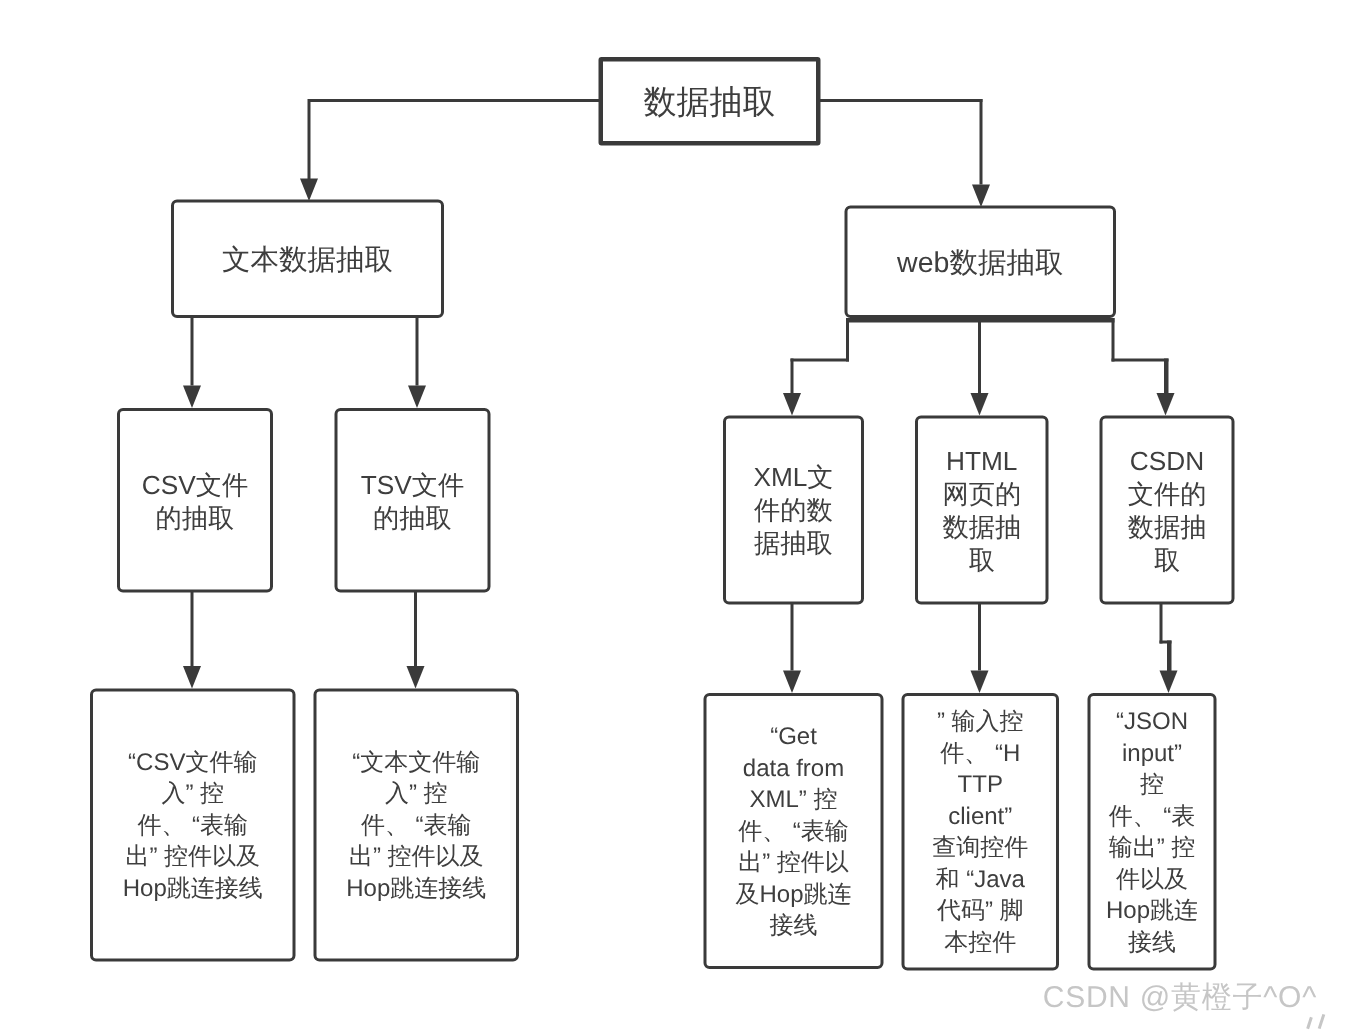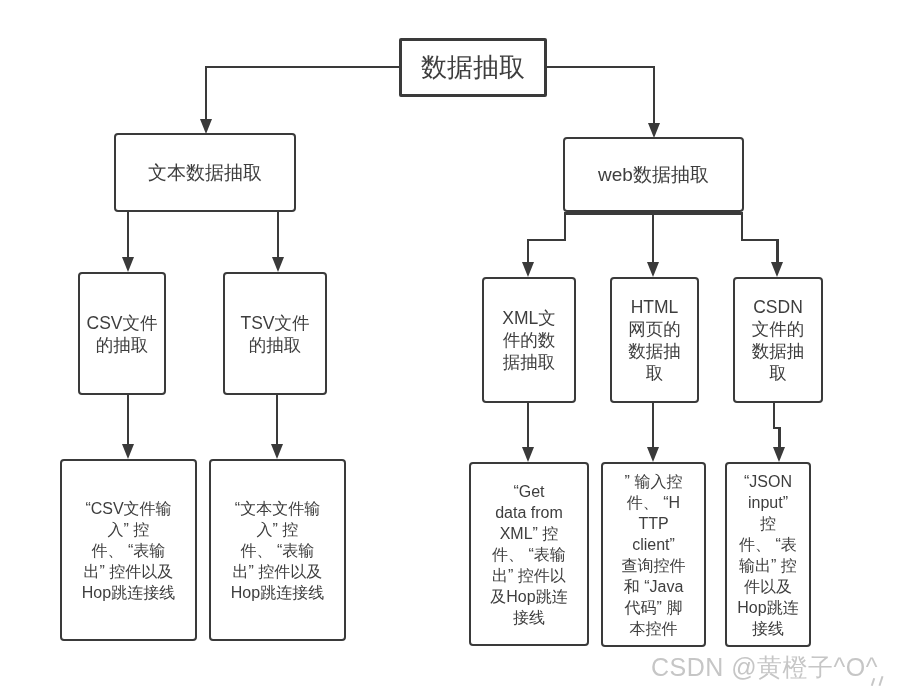--- a/index.html
+++ b/index.html
@@ -25,7 +25,7 @@
     display:block;
   }
   .node.root{border-radius:2px;border-width:3px;}
-  .lv1{font-size:26px;}
+  .lv1{font-size:22px;}
   .lv2{font-size:19px;}
   .lv3{font-size:17.5px;line-height:22px;}
   .lv4{font-size:16px;line-height:21px;}

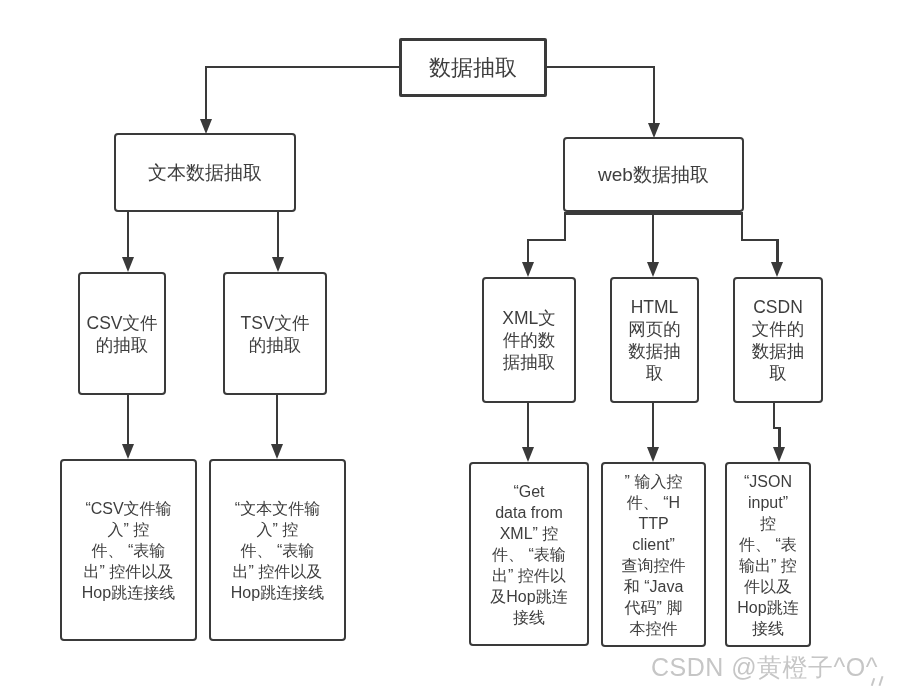--- a/index.html
+++ b/index.html
@@ -61,7 +61,7 @@
     <span class="lbl">web数据抽取</span>
   </div>
 
-  <div class="node lv3" style="left:78px;top:272px;width:88px;height:123px;">
+  <div class="node lv3" style="left:78px;top:272px;width:104px;height:123px;">
     <span class="lbl">CSV文件
 的抽取</span>
   </div>

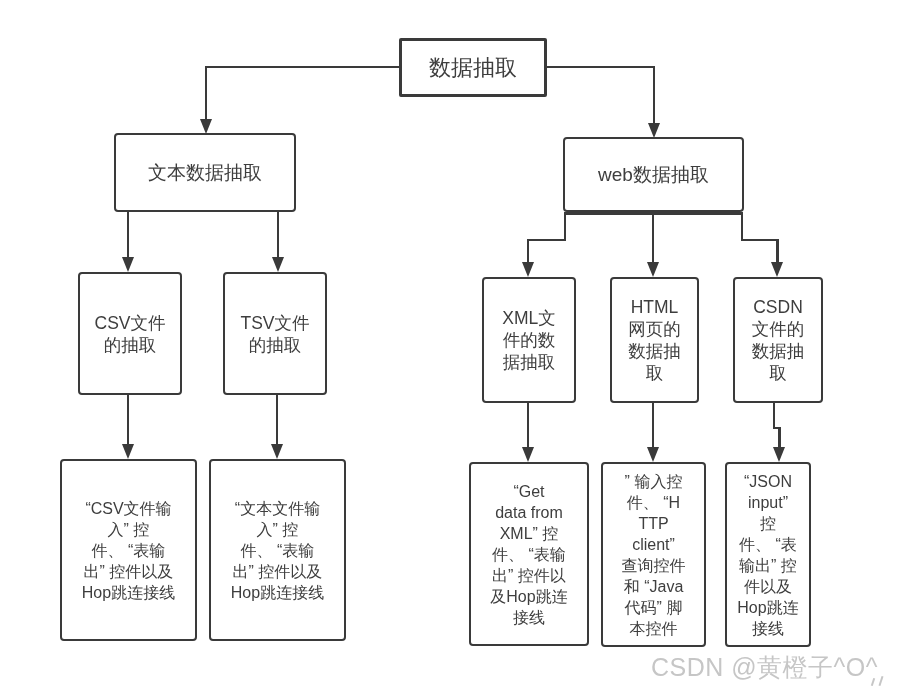--- a/index.html
+++ b/index.html
@@ -39,7 +39,7 @@
   }
   .watermark{
     position:absolute;top:651px;right:24px;
-    font-size:25px;letter-spacing:0.5px;
+    font-size:20px;letter-spacing:0.5px;
     color:var(--wm,#c6c6c6);
   }
   .frag{position:absolute;background:var(--wm,#c6c6c6);width:2px;height:8px;}

